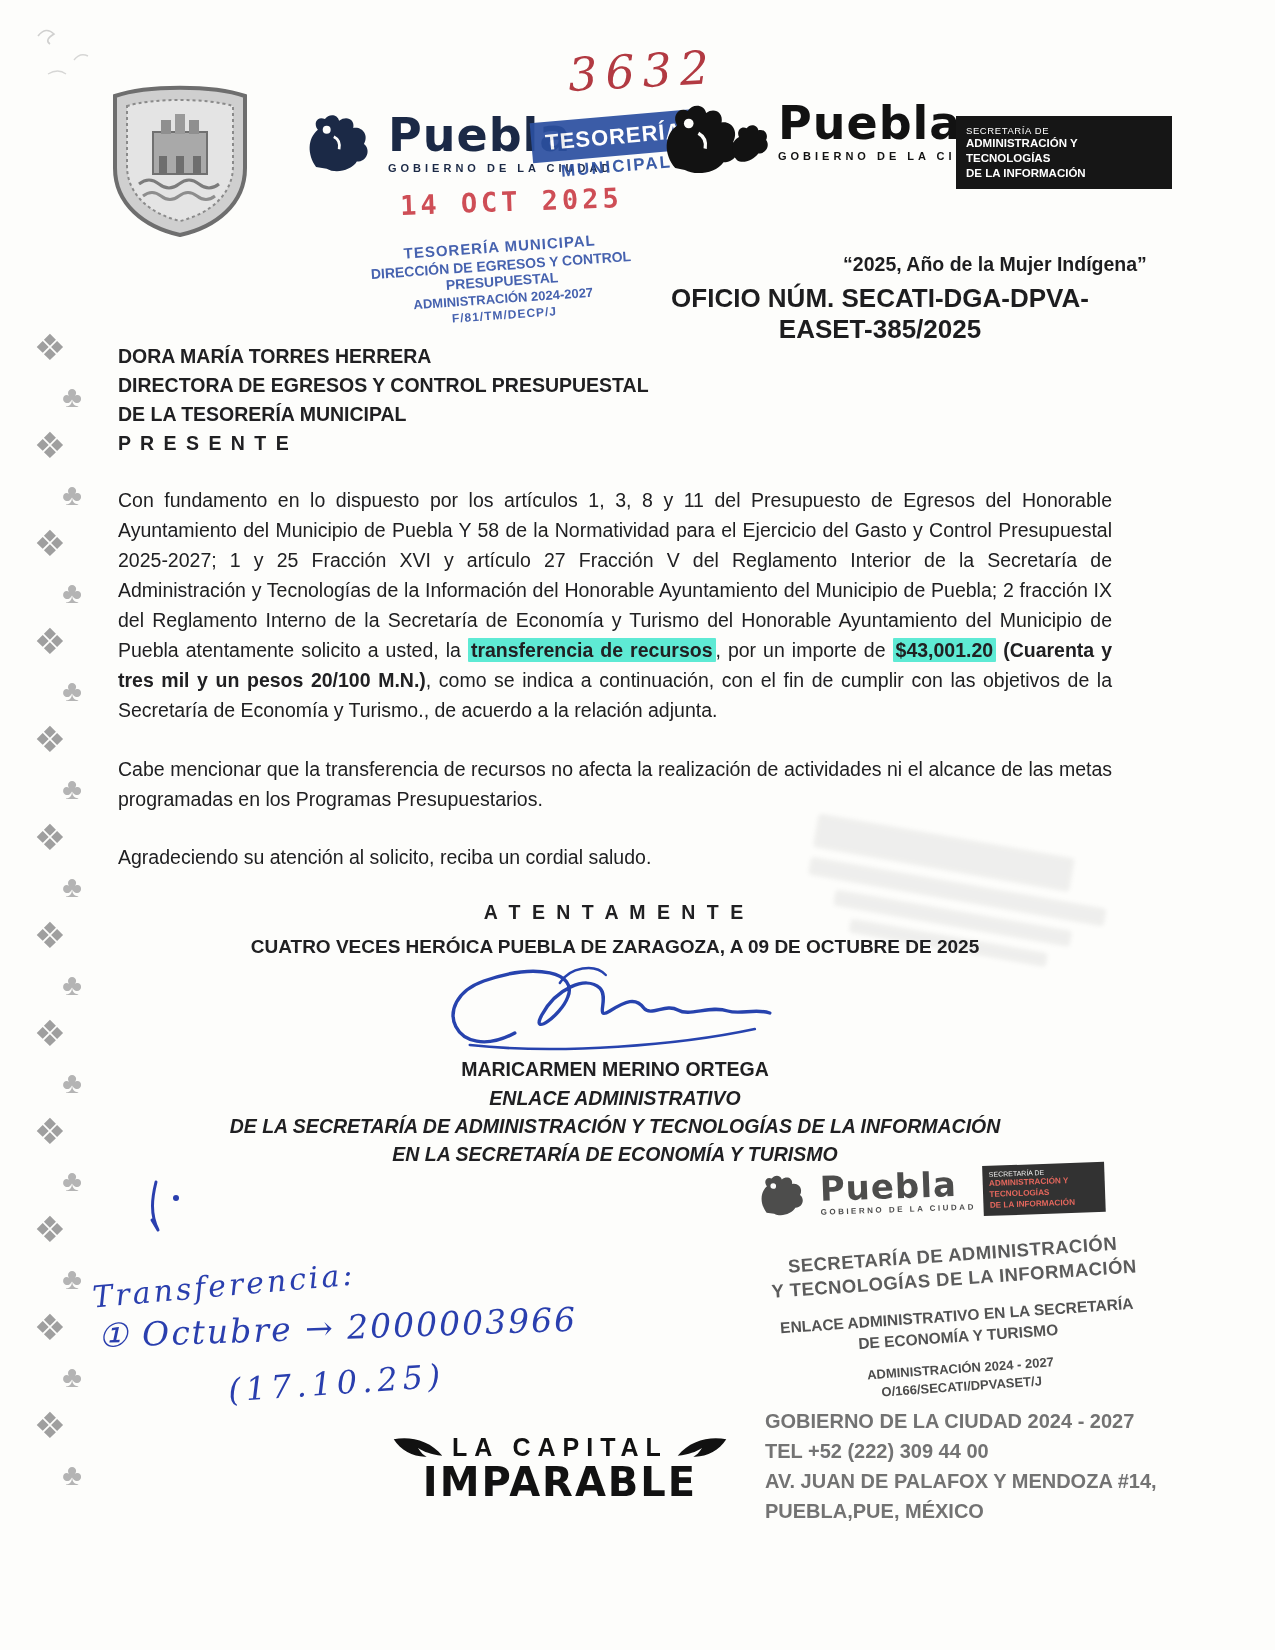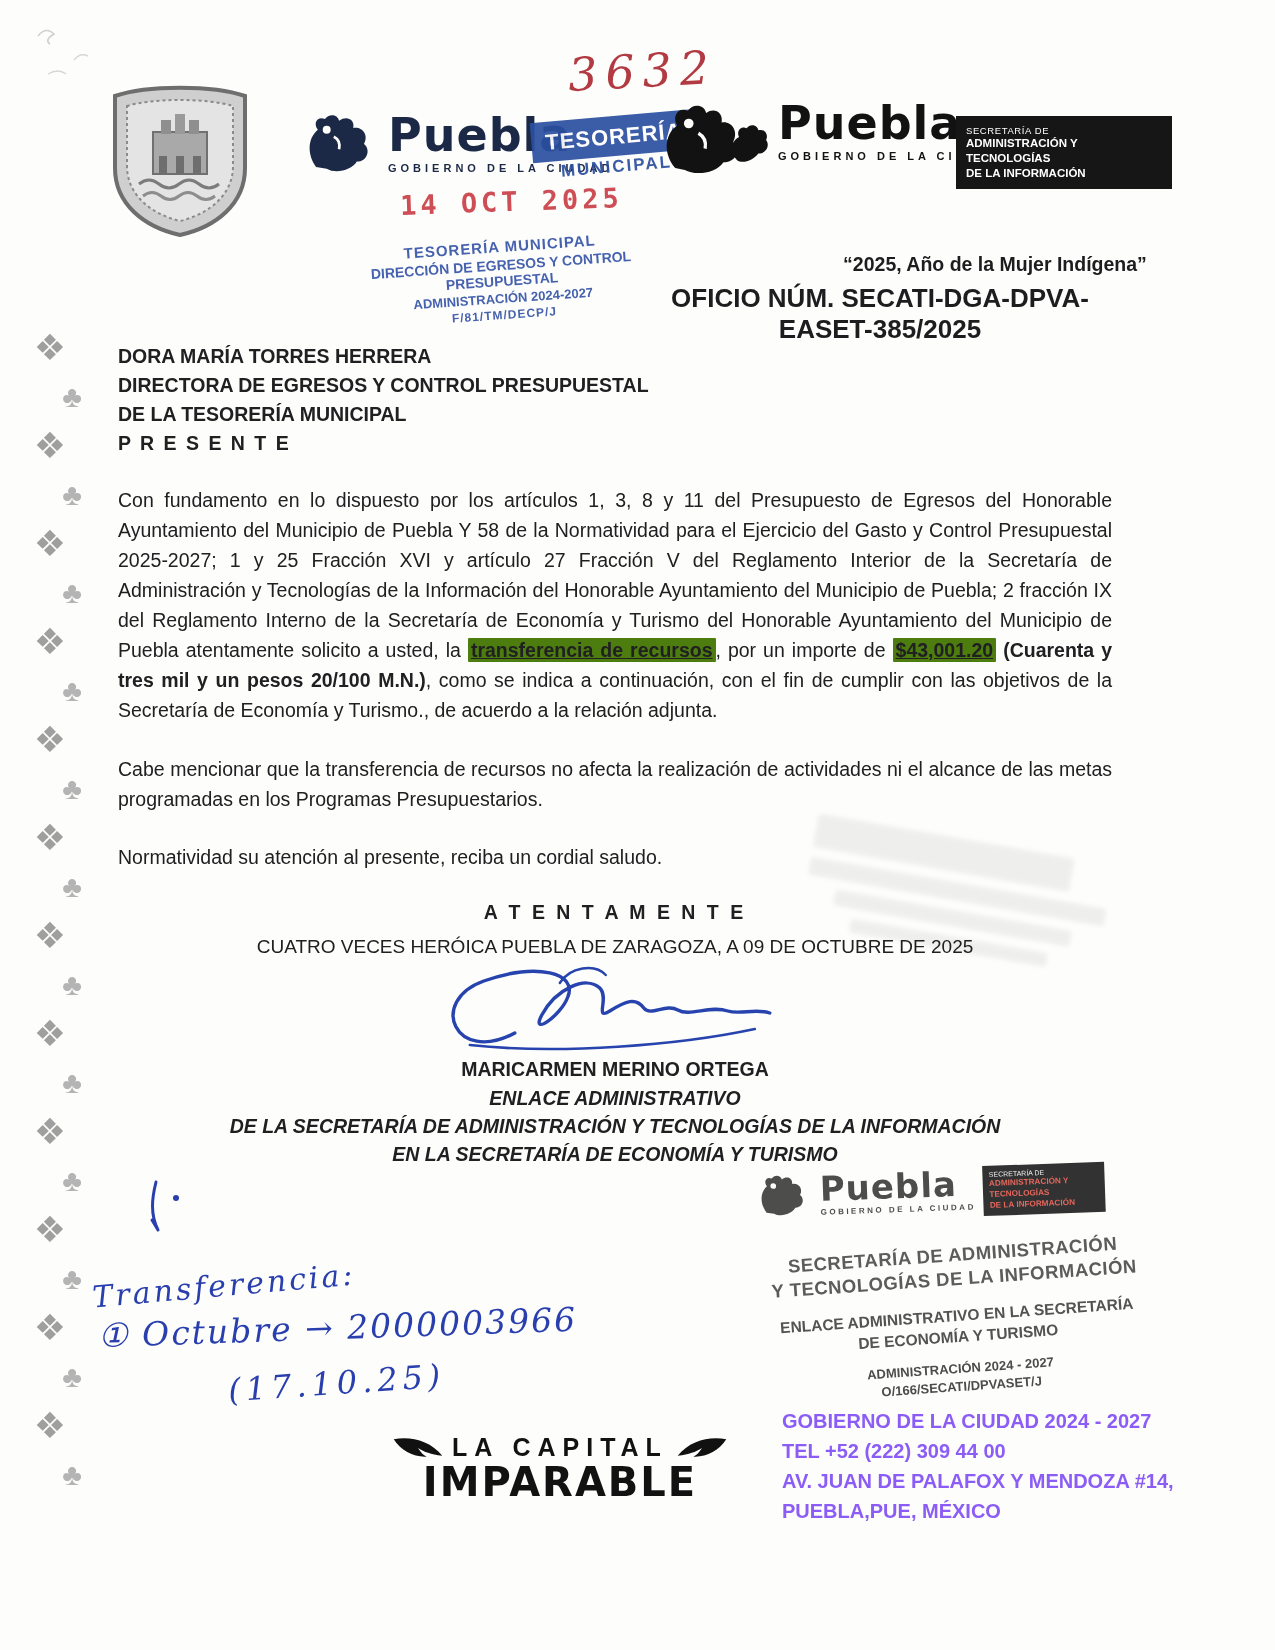--- a/index.html
+++ b/index.html
@@ -64,7 +64,7 @@
   .p1 { margin-top:27px; line-height:30px; }
   .p2 { margin-top:29px; line-height:30px; }
   .p3 { margin-top:29px; }
-  .hl { background:#4d7c0f; font-weight:bold; padding:1px 3px; border-radius:1px;text-decoration:underline; }
+  .hl { background:#5eead4; font-weight:bold; padding:1px 3px; border-radius:1px; }
   .bold { font-weight:bold; }
 
   .closing { text-align:center; margin-top:26px; }

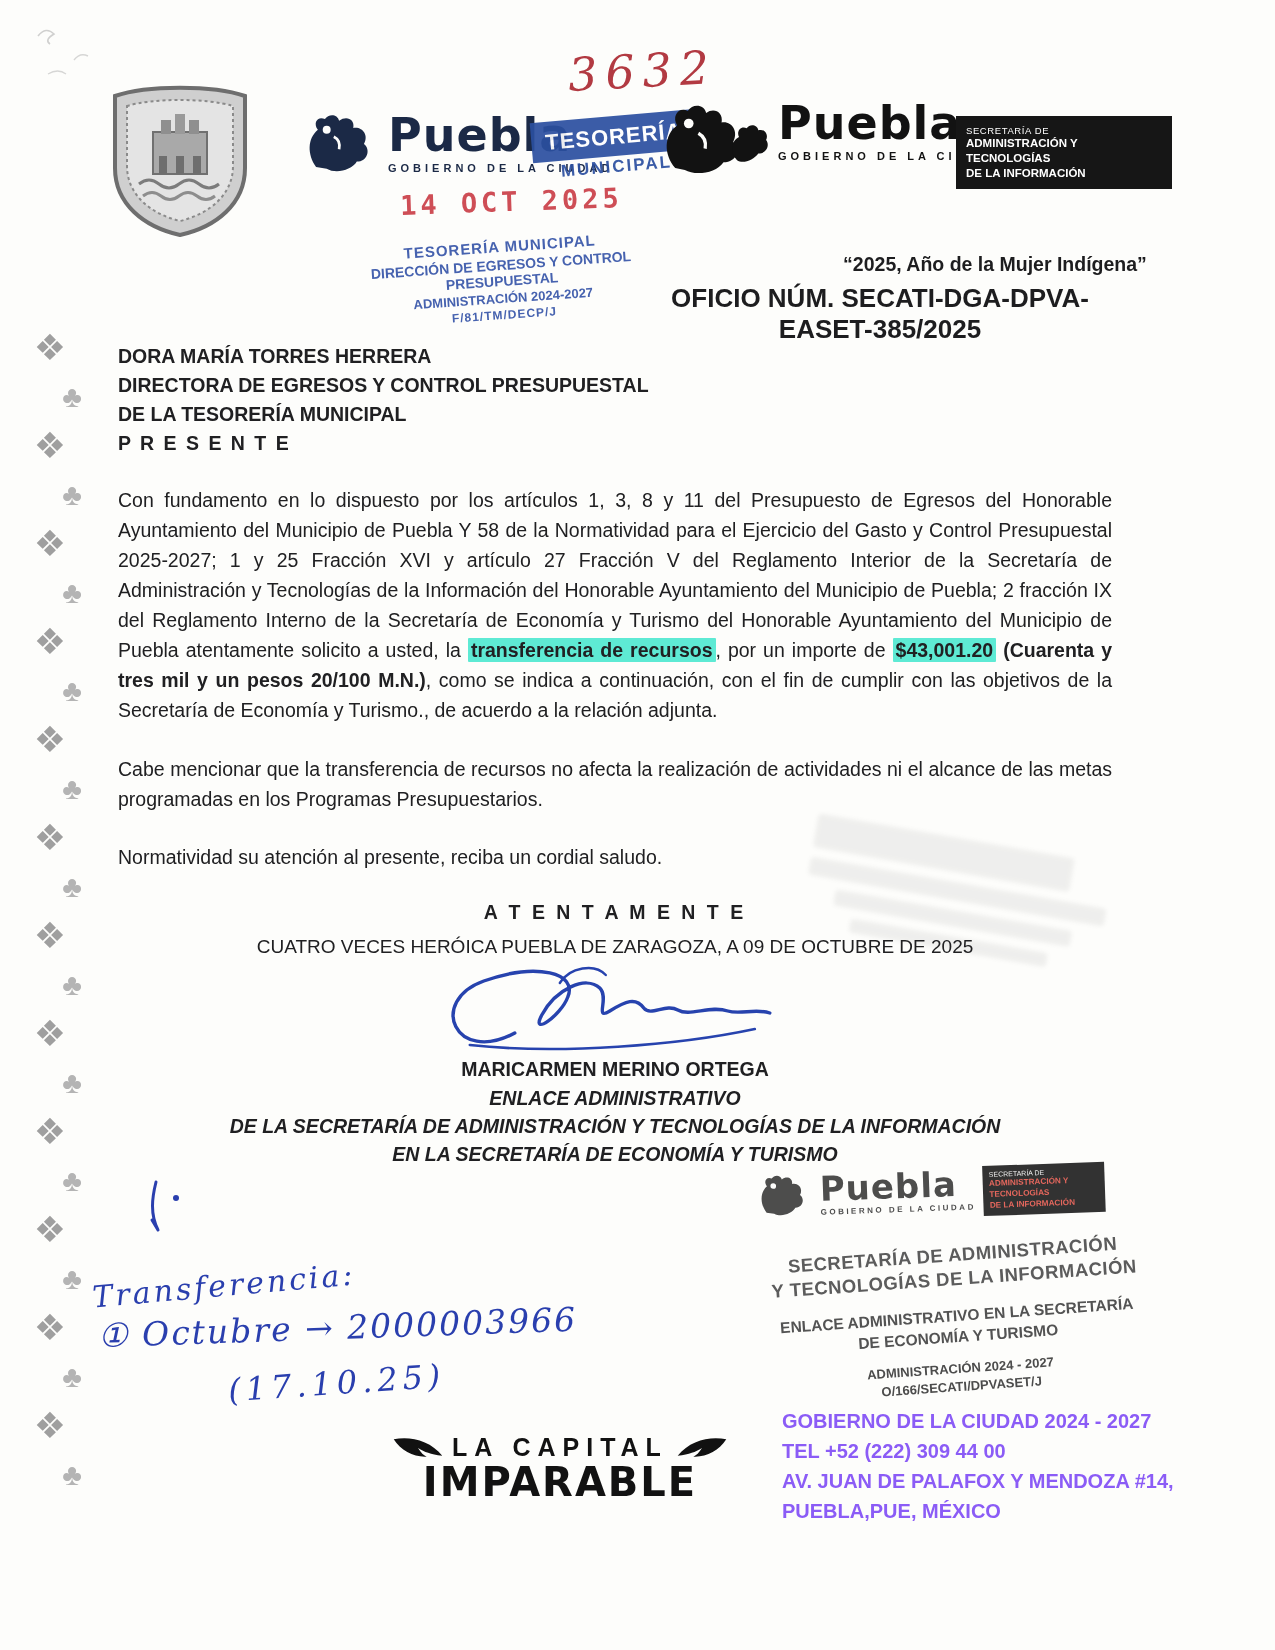--- a/index.html
+++ b/index.html
@@ -231,7 +231,7 @@
     <p class="para p1"><span>Con fundamento en lo dispuesto por los artículos 1, 3, 8 y 11 del Presupuesto de Egresos del Honorable Ayuntamiento del Municipio de Puebla Y 58 de la Normatividad para el Ejercicio del Gasto y Control Presupuestal 2025-2027; 1 y 25 Fracción XVI y artículo 27 Fracción V del Reglamento Interior de la Secretaría de Administración y Tecnologías de la Información del Honorable Ayuntamiento del Municipio de Puebla; 2 fracción IX del Reglamento Interno de la Secretaría de Economía y Turismo del Honorable Ayuntamiento del Municipio de Puebla atentamente solicito a usted, la </span><span class="hl">transferencia de recursos</span><span>, por un importe de </span><span class="hl">$43,001.20</span><span> </span><span class="bold">(Cuarenta y tres mil y un pesos 20/100 M.N.)</span><span>, como se indica a continuación, con el fin de cumplir con las objetivos de la Secretaría de Economía y Turismo., de acuerdo a la relación adjunta.</span></p>
 
     <p class="para p2">Cabe mencionar que la transferencia de recursos no afecta la realización de actividades ni el alcance de las metas programadas en los Programas Presupuestarios.</p>
-    <p class="para p3">Normatividad su atención al presente, reciba un cordial saludo.</p>
+    <p class="para p3">Agradeciendo su atención al solicito, reciba un cordial saludo.</p>
 
     <div class="closing">
       <div class="atent">A T E N T A M E N T E</div>

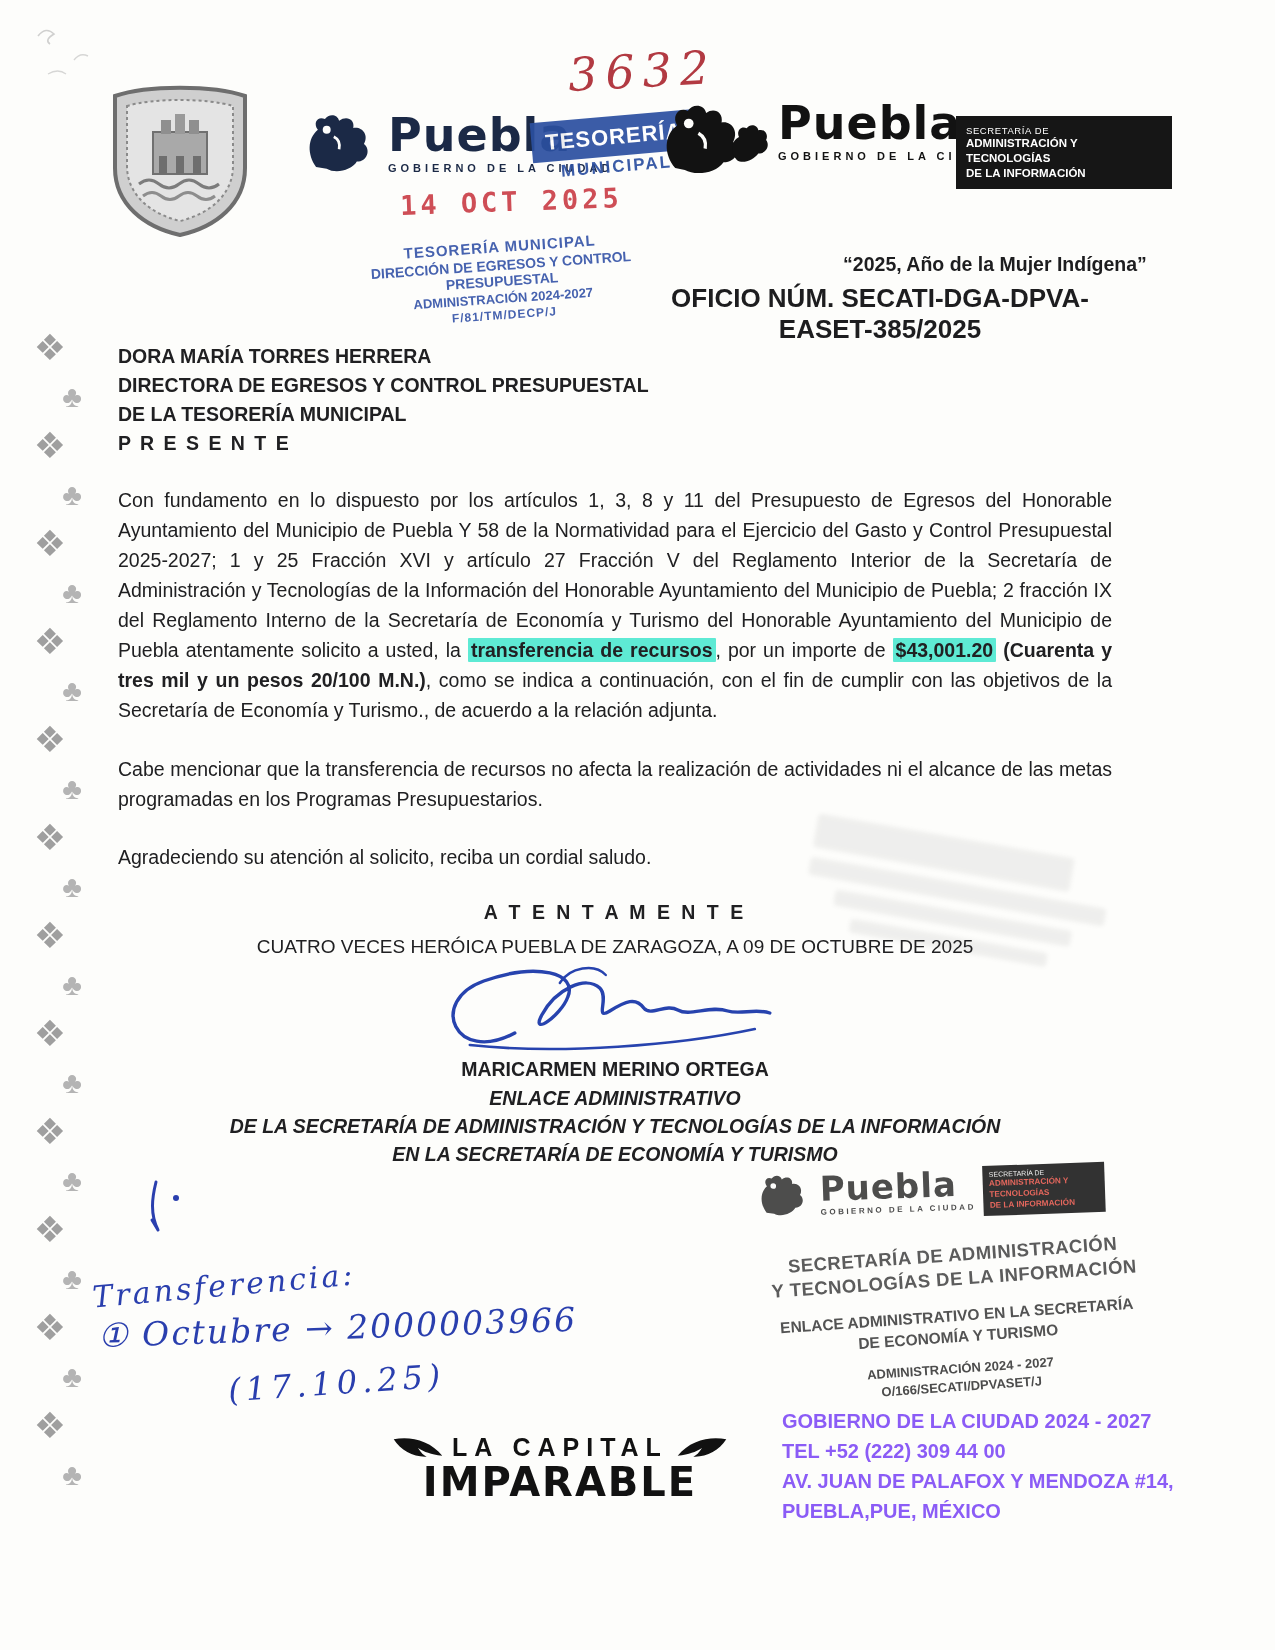--- a/index.html
+++ b/index.html
@@ -69,7 +69,7 @@
 
   .closing { text-align:center; margin-top:26px; }
   .atent { font-weight:bold; font-size:19.5px; letter-spacing:3px; }
-  .placedate { font-weight:normal; font-size:19px; margin-top:5px; }
+  .placedate { font-weight:bold; font-size:19px; margin-top:5px; }
   .sig-wrap { position:relative; height:108px; }
   .signature { position:absolute; left:50%; top:-8px; transform:translateX(-54%); }
   .signer-name { font-weight:bold; margin-top:-14px; }

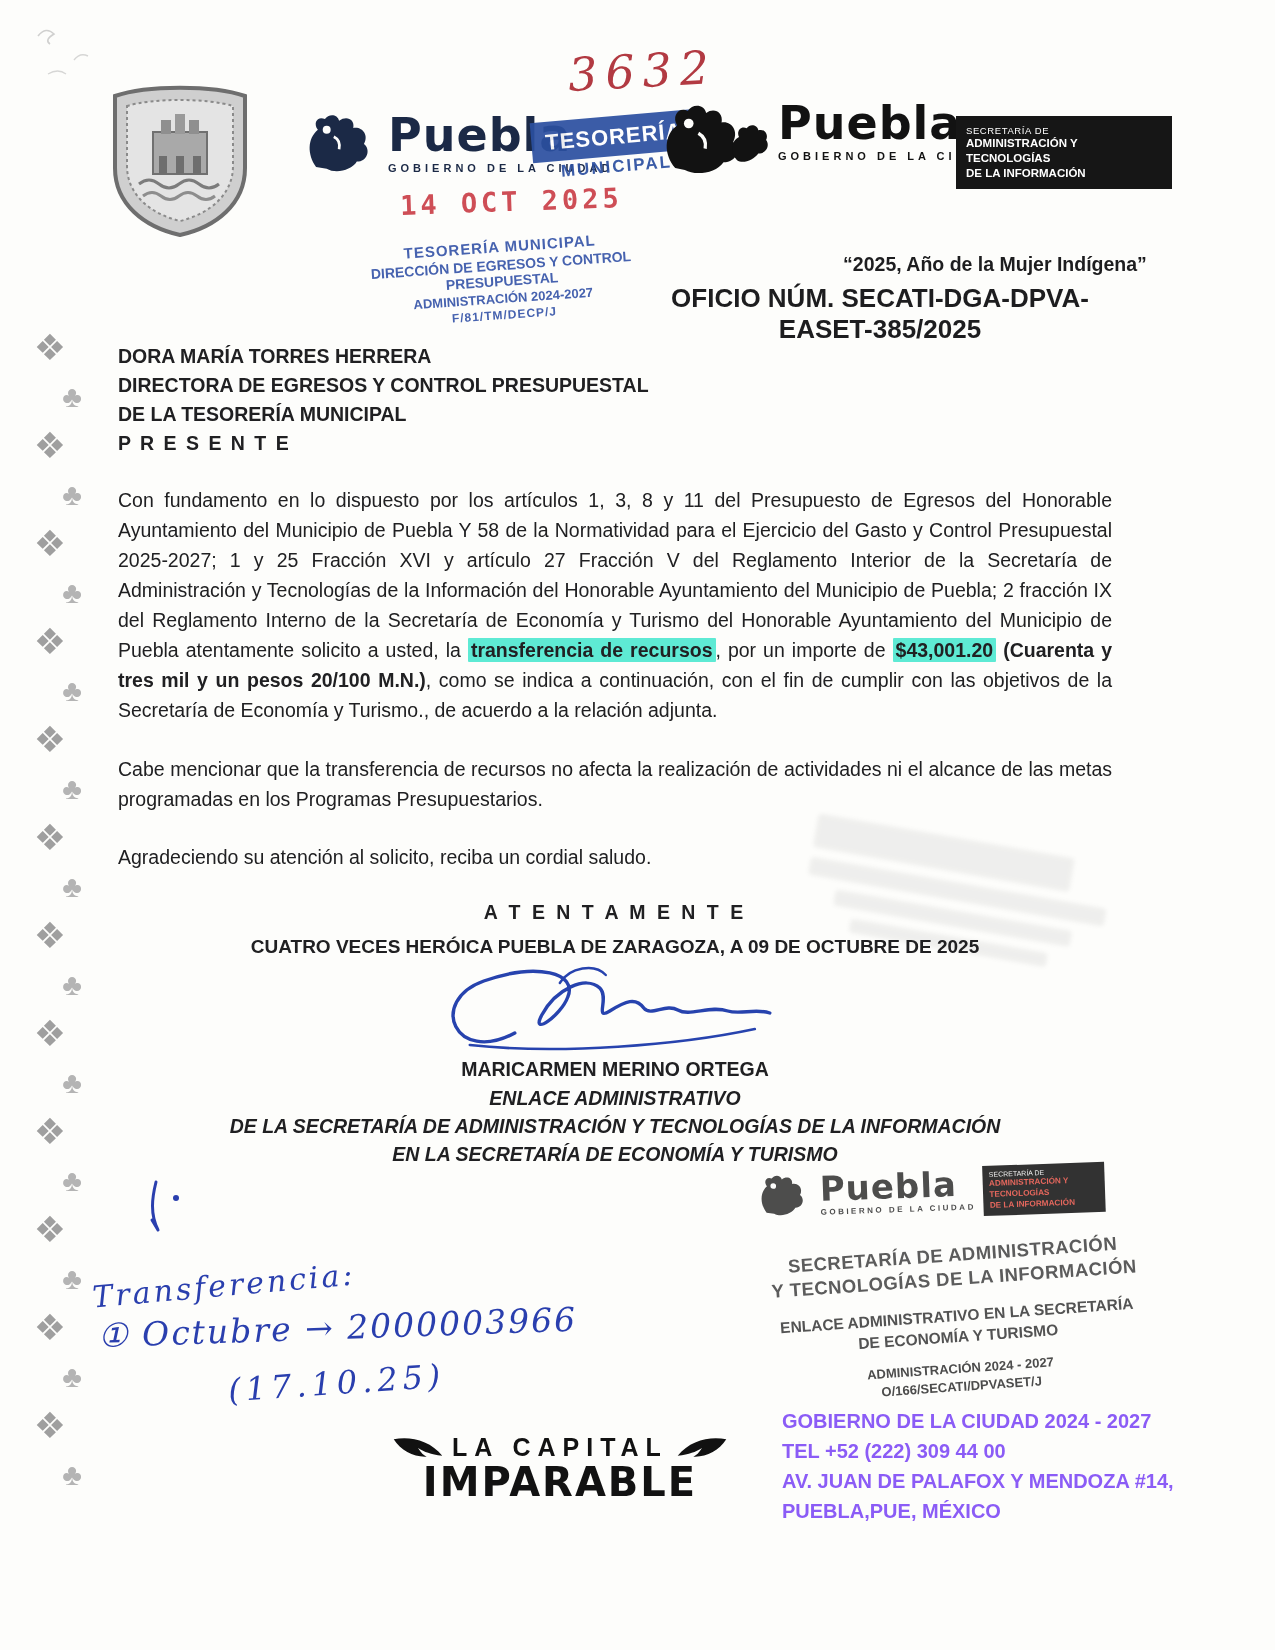--- a/index.html
+++ b/index.html
@@ -104,7 +104,7 @@
   .cap-bottom { font-family:"DejaVu Sans", sans-serif; font-weight:bold; font-size:40px; letter-spacing:2px; margin-top:-3px; }
   .wing { width:52px; height:24px; flex:0 0 auto; }
 
-  .contact { position:absolute; left:765px; top:1406px; color:#8b5cf6; font-size:20px; line-height:30px; font-weight:bold;margin-left:17px; }
+  .contact { position:absolute; left:765px; top:1406px; color:#737373; font-size:20px; line-height:30px; font-weight:bold; }
 
   
   .ghost { position:absolute; left:800px; top:838px; width:300px; height:190px; transform:rotate(10deg);

